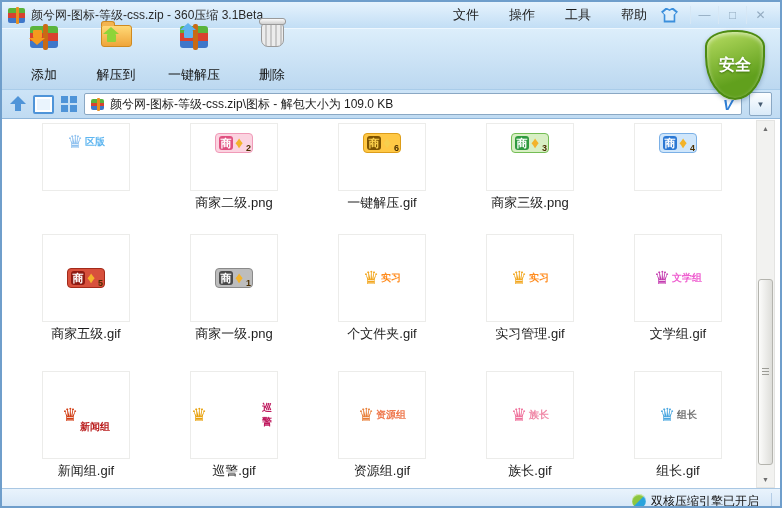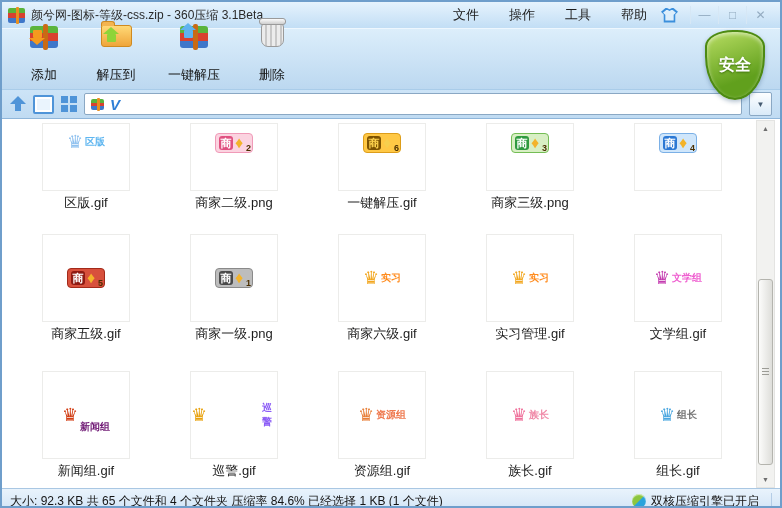--- a/index.html
+++ b/index.html
@@ -160,6 +160,7 @@
     <span class="vbtn2"></span>
     <div class="addrfield">
       <span class="zipbooks small"></span>
+      <span class="addrtext">颜兮网-图标-等级-css.zip\图标 - 解包大小为 109.0 KB</span>
       <span class="vmark">V</span>
     </div>
     <span class="dropbtn">▼</span>

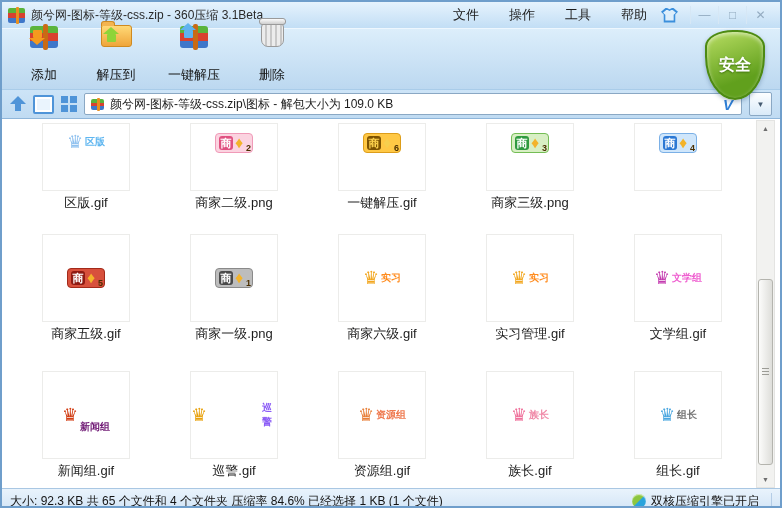--- a/index.html
+++ b/index.html
@@ -176,7 +176,6 @@
             <b class="ct" style="color: rgb(95, 182, 240);">区版</b>
           </span>
         </div>
-        <div class="fname">区版.gif</div>
       </div>
 
       <div class="cell r1">

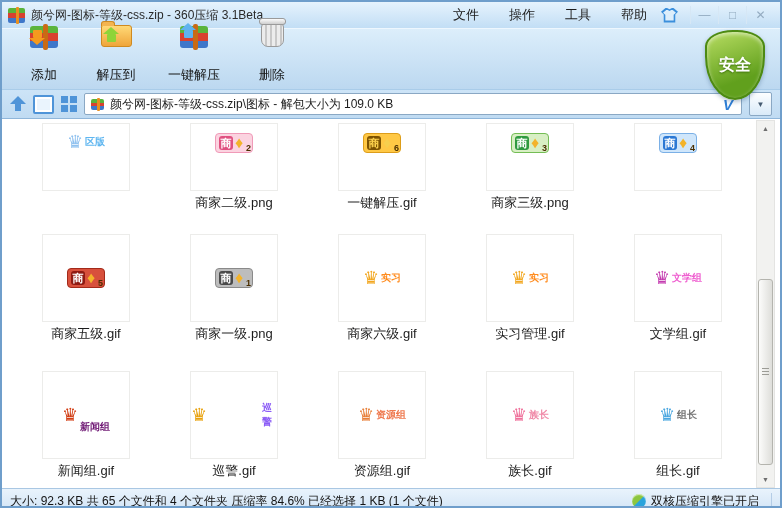--- a/index.html
+++ b/index.html
@@ -262,7 +262,7 @@
             <b class="ct" style="color: rgb(255, 140, 31);">实习</b>
           </span>
         </div>
-        <div class="fname">商家六级.gif</div>
+        <div class="fname">个文件夹.gif</div>
       </div>
 
       <div class="cell r2">

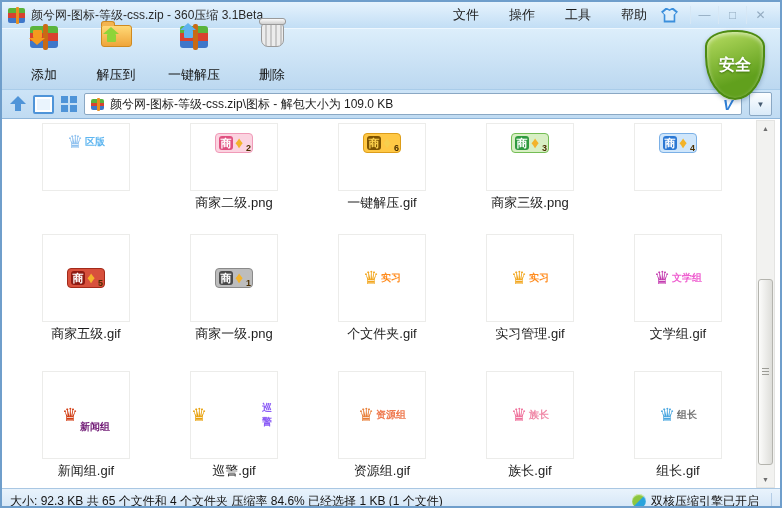--- a/index.html
+++ b/index.html
@@ -299,7 +299,7 @@
         <div class="thumb">
           <span class="crownic">
             <i class="cg" style="color: rgb(232, 161, 12);">♛</i>
-            <b class="ct" style="color: #8b5cf6; margin-left: 48px;">巡警</b>
+            <b class="ct" style="color: #be185d; margin-left: 48px;">巡警</b>
           </span>
         </div>
         <div class="fname">巡警.gif</div>

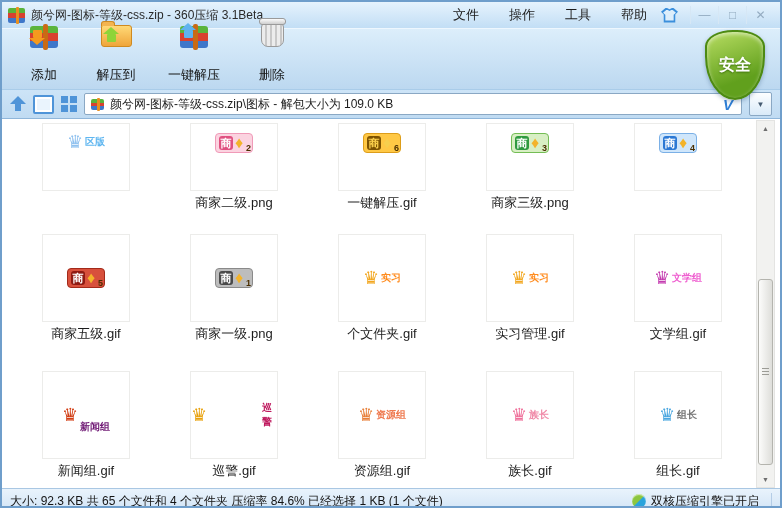--- a/index.html
+++ b/index.html
@@ -289,7 +289,7 @@
         <div class="thumb">
           <span class="crownic">
             <i class="cg" style="color: rgb(210, 60, 18);">♛</i>
-            <b class="ct" style="color: #701a75; margin-top: 24px;">新闻组</b>
+            <b class="ct" style="color: #b91c1c; margin-top: 24px;">新闻组</b>
           </span>
         </div>
         <div class="fname">新闻组.gif</div>

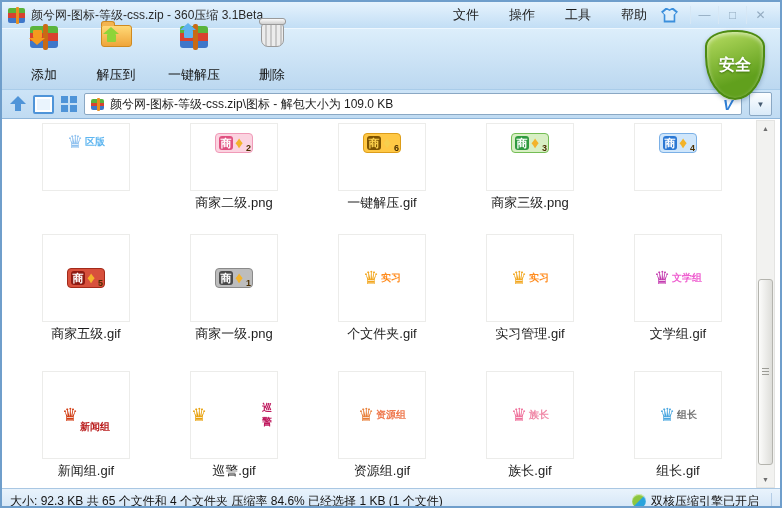--- a/index.html
+++ b/index.html
@@ -345,7 +345,6 @@
   </div>
 
   <div class="statusbar">
-    <span>大小: 92.3 KB 共 65 个文件和 4 个文件夹 压缩率 84.6% 已经选择 1 KB (1 个文件)</span>
     <div class="sright">
       <span class="engineicon"></span>
       <span>双核压缩引擎已开启</span>

